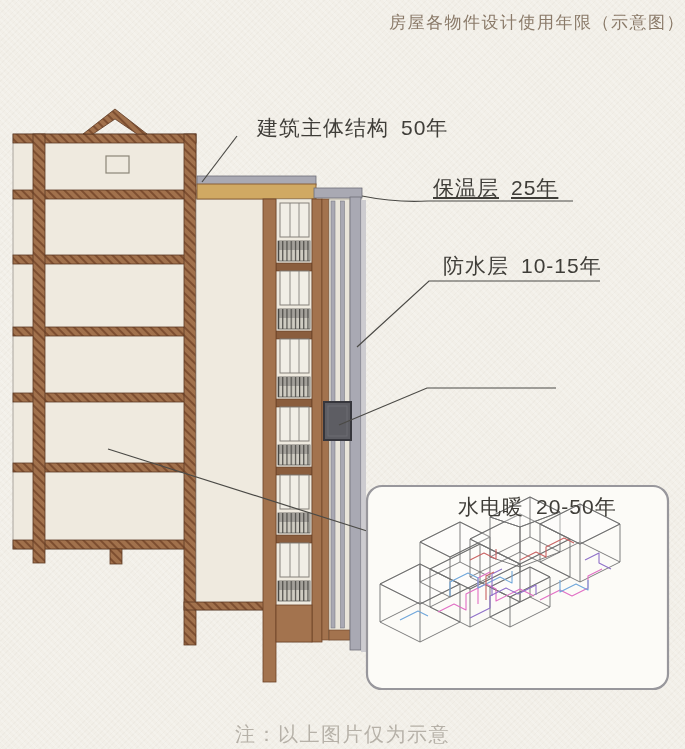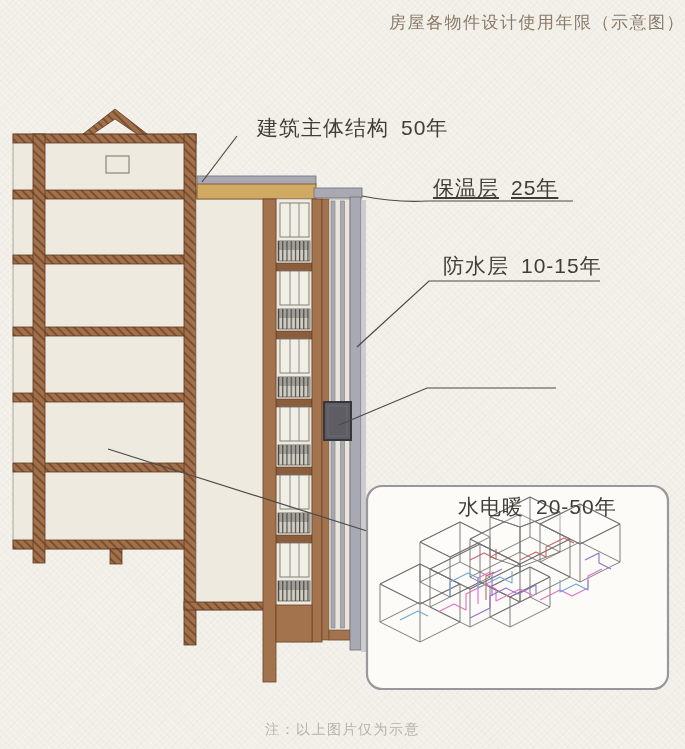--- a/index.html
+++ b/index.html
@@ -26,7 +26,7 @@
   .lbl-utilities{top:445px;left:458px;margin-top:48px;}
   .note{
     top:721px;left:0;width:685px;text-align:center;
-    font-size:14px;letter-spacing:1.5px;color:#b6b1a8;
+    font-size:20px;letter-spacing:1.5px;color:#b6b1a8;
   }
   svg{position:absolute;top:0;left:0;}
 </style>

